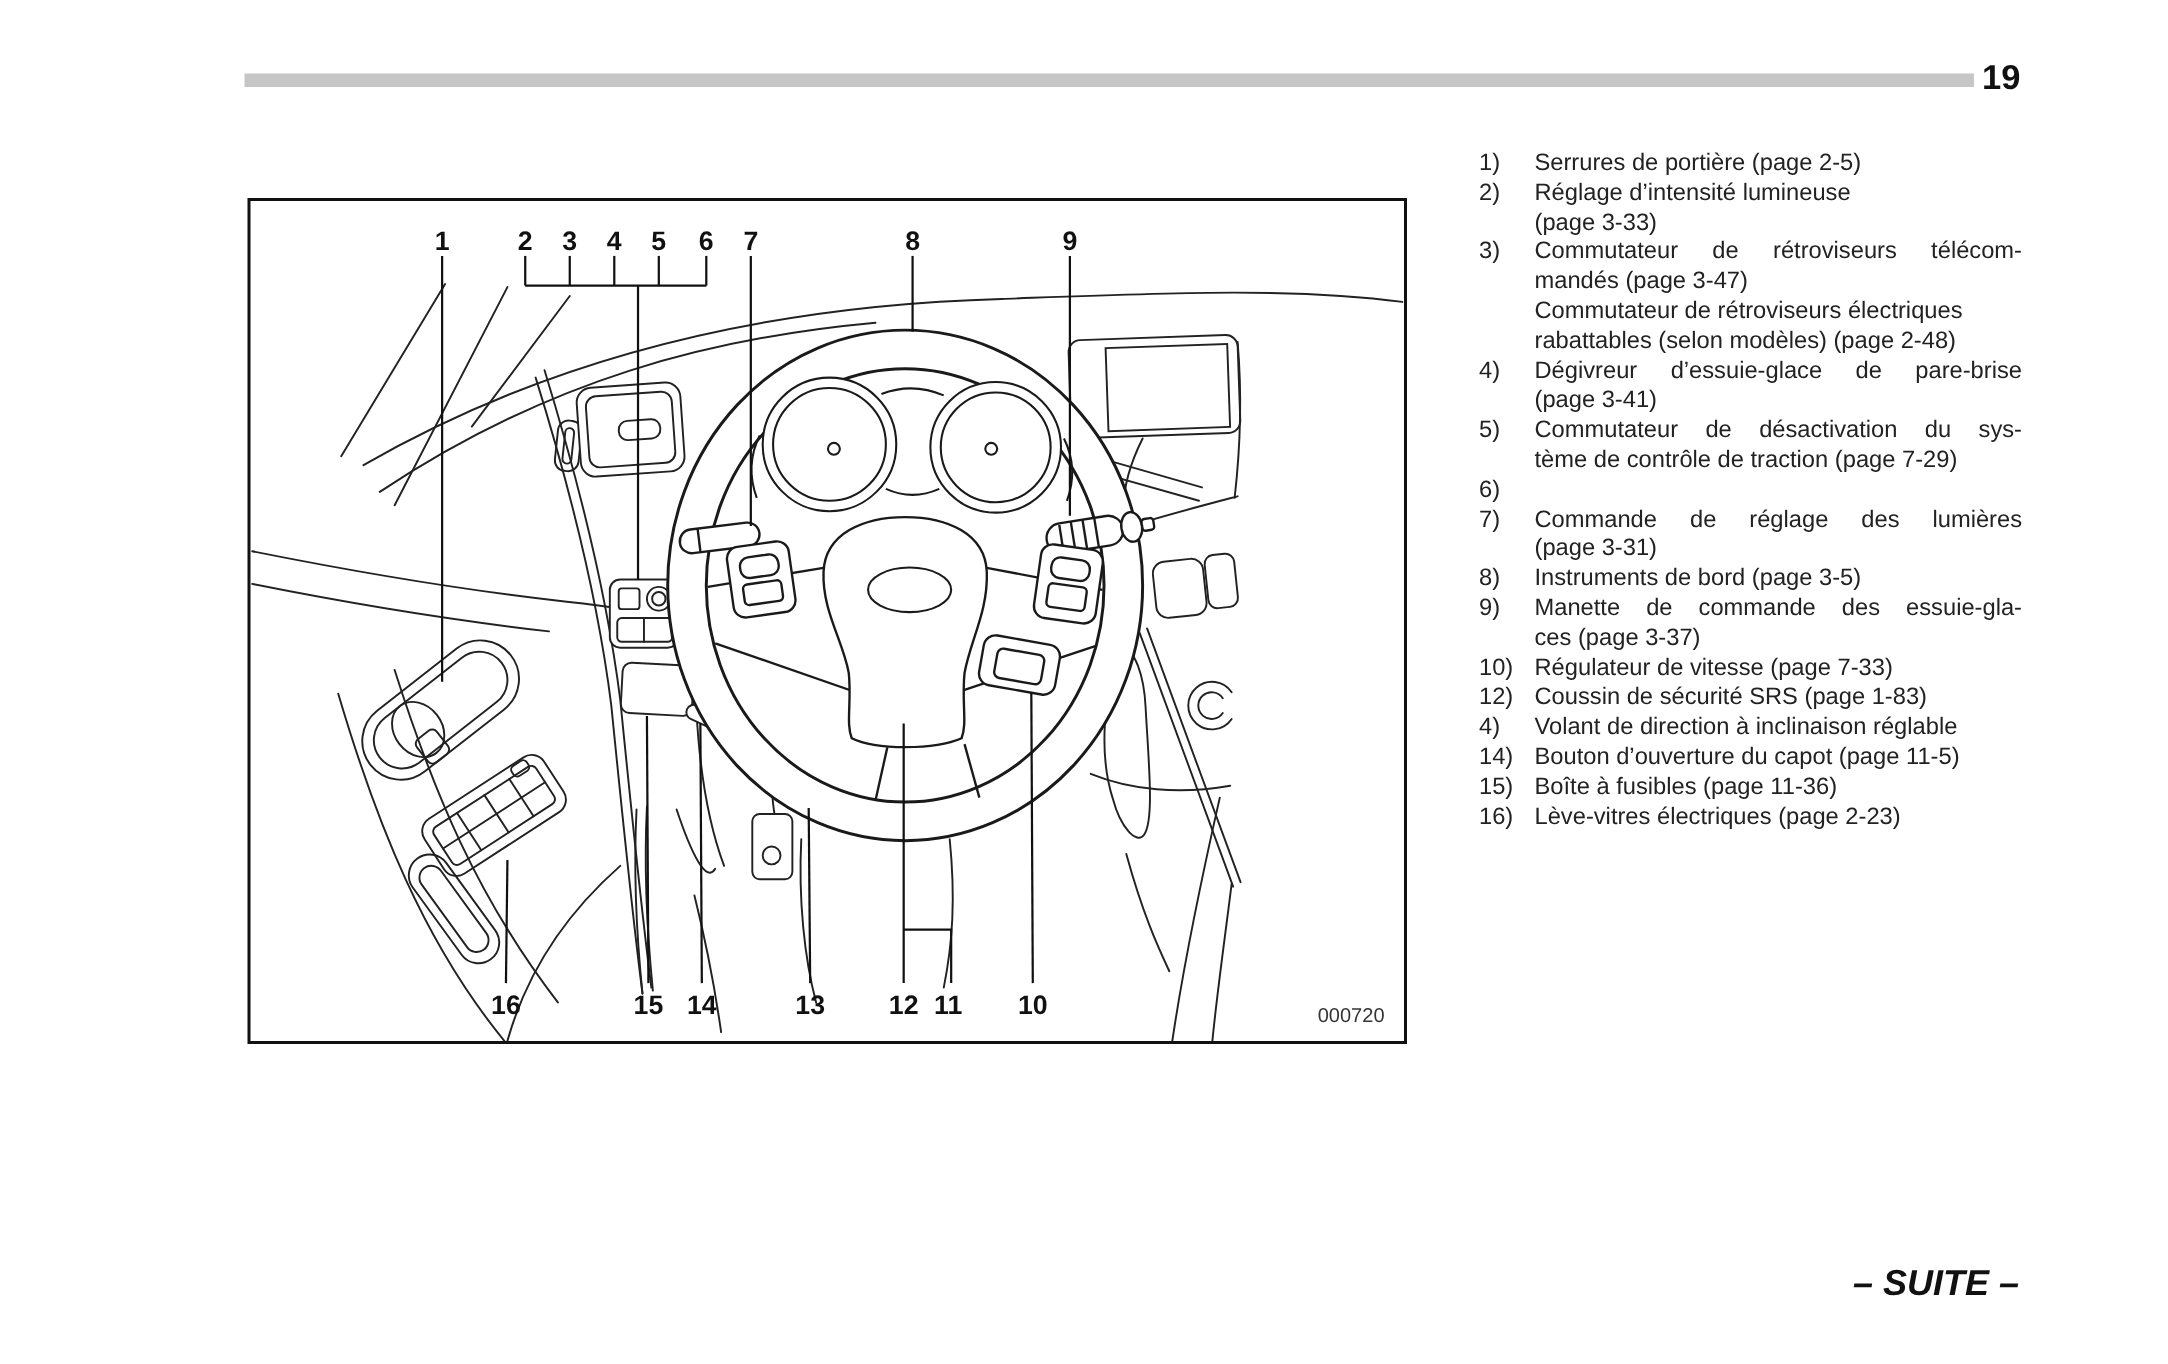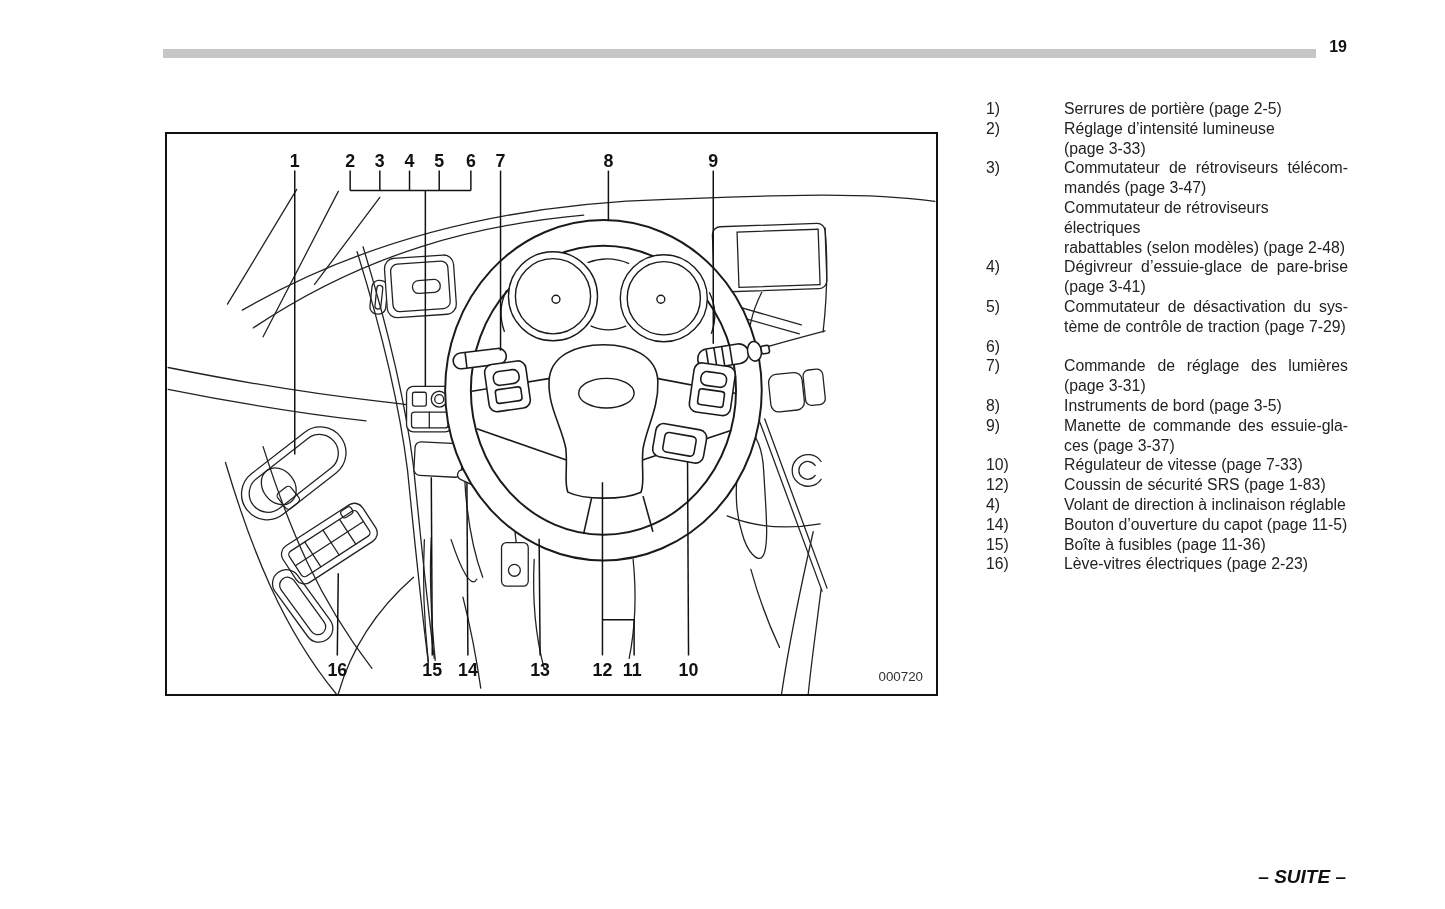--- a/index.html
+++ b/index.html
@@ -8,7 +8,7 @@
     font-family:"Liberation Sans",sans-serif;color:#1d1d1d;overflow:hidden;
   }
   .topbar{position:absolute;left:163px;top:49px;width:1153px;height:9px;background:#c6c6c6;}
-  .pagenum{position:absolute;top:38px;right:98px;font-size:16px;font-weight:bold;color:#111;}
+  .pagenum{position:absolute;top:38px;right:98px;font-size:23px;font-weight:bold;color:#111;}
   .heading{position:absolute;left:167px;top:100px;display:flex;align-items:center;gap:11px;margin-top:36px;}
   .heading .sq{width:17px;height:17px;background:#1a1a1a;}
   .heading .ttl{font-size:20px;font-weight:bold;color:#111;}

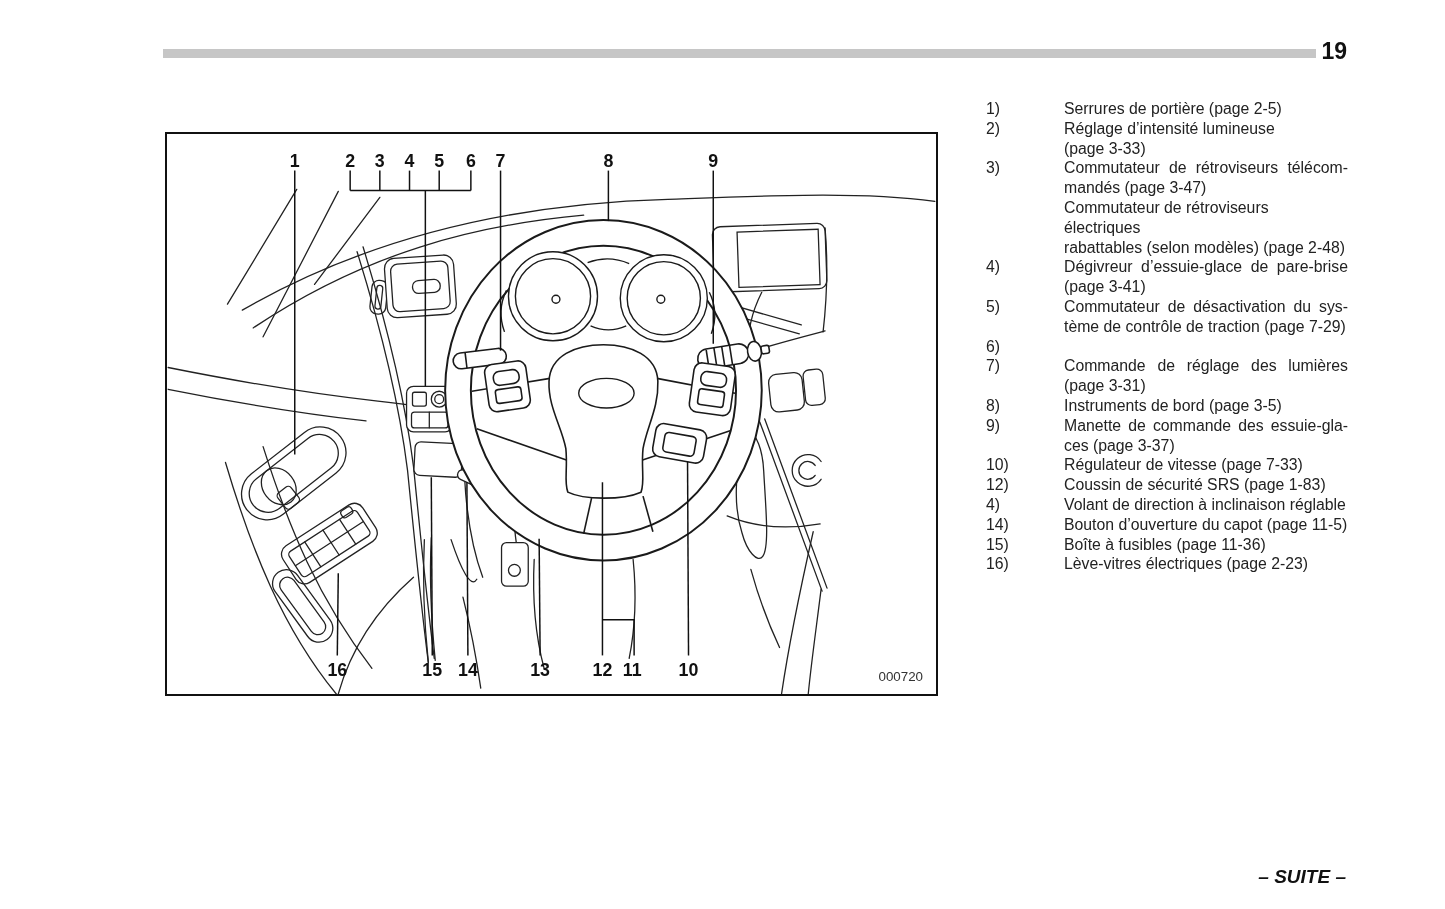--- a/index.html
+++ b/index.html
@@ -16,7 +16,7 @@
   .legend{position:absolute;left:986px;top:99px;width:362px;font-size:15.8px;line-height:19.8px;color:#222;}
   .lg-item{display:flex;}
   .lg-num{width:37px;flex:none;}
-  .lg-lines{flex:1;margin-left:41px;}
+  .lg-lines{flex:1;}
   .st{text-align:justify;text-align-last:justify;}
   .footer{position:absolute;top:866px;right:99px;font-size:19px;font-weight:bold;font-style:italic;color:#111;}
   svg text{font-family:"Liberation Sans",sans-serif;font-weight:bold;font-size:18px;fill:#111;}

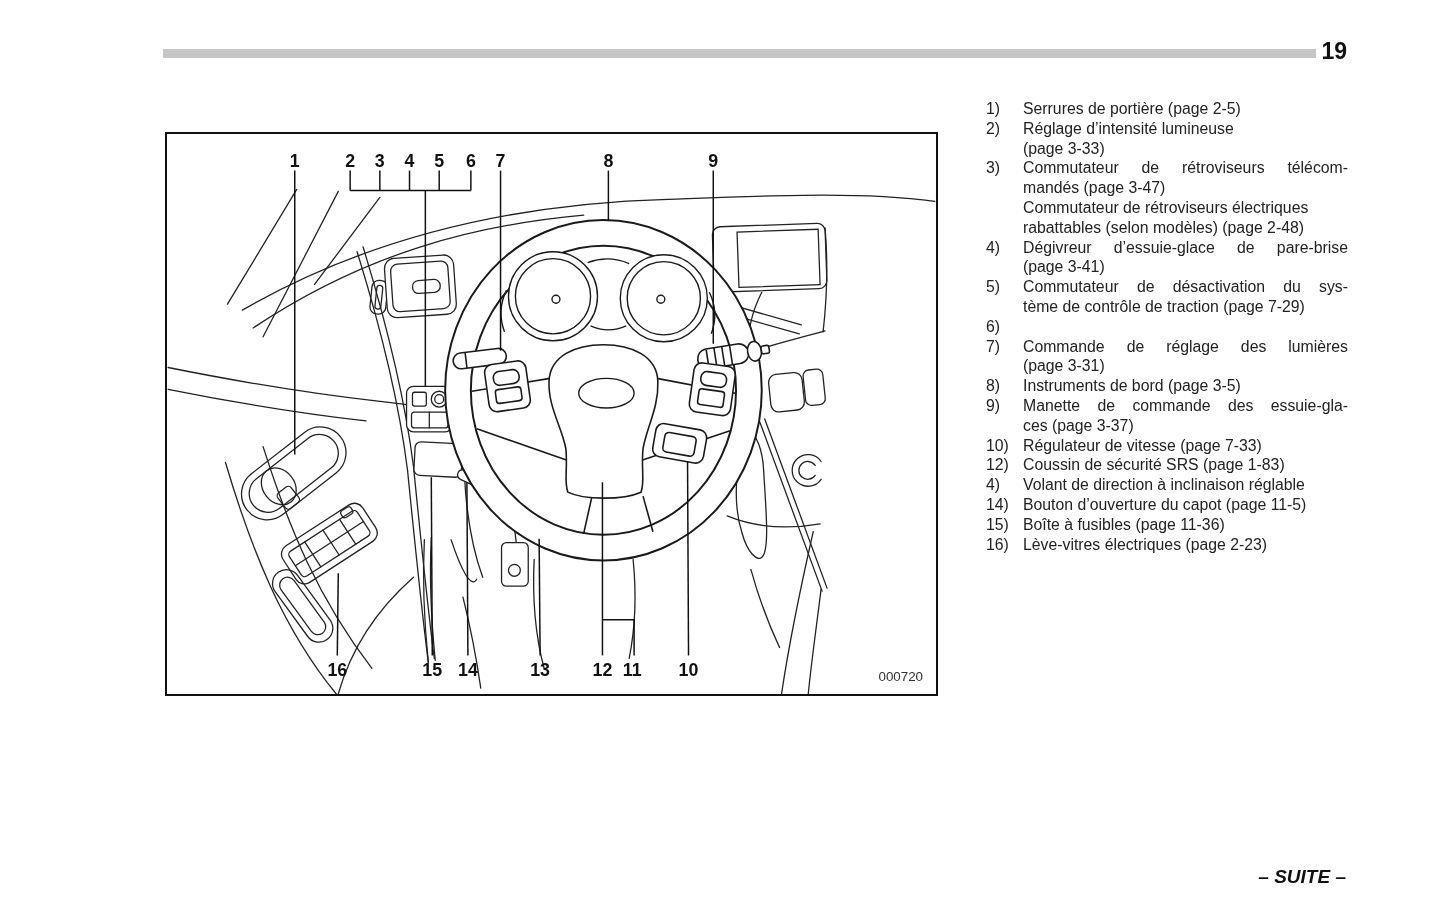--- a/index.html
+++ b/index.html
@@ -18,7 +18,7 @@
   .lg-num{width:37px;flex:none;}
   .lg-lines{flex:1;}
   .st{text-align:justify;text-align-last:justify;}
-  .footer{position:absolute;top:866px;right:99px;font-size:19px;font-weight:bold;font-style:italic;color:#111;}
+  .footer{position:absolute;top:842px;right:99px;font-size:24px;font-weight:bold;font-style:italic;color:#111;}
   svg text{font-family:"Liberation Sans",sans-serif;font-weight:bold;font-size:18px;fill:#111;}
   svg text.figcode{font-weight:normal;font-size:13.5px;fill:#333;}
 </style>

